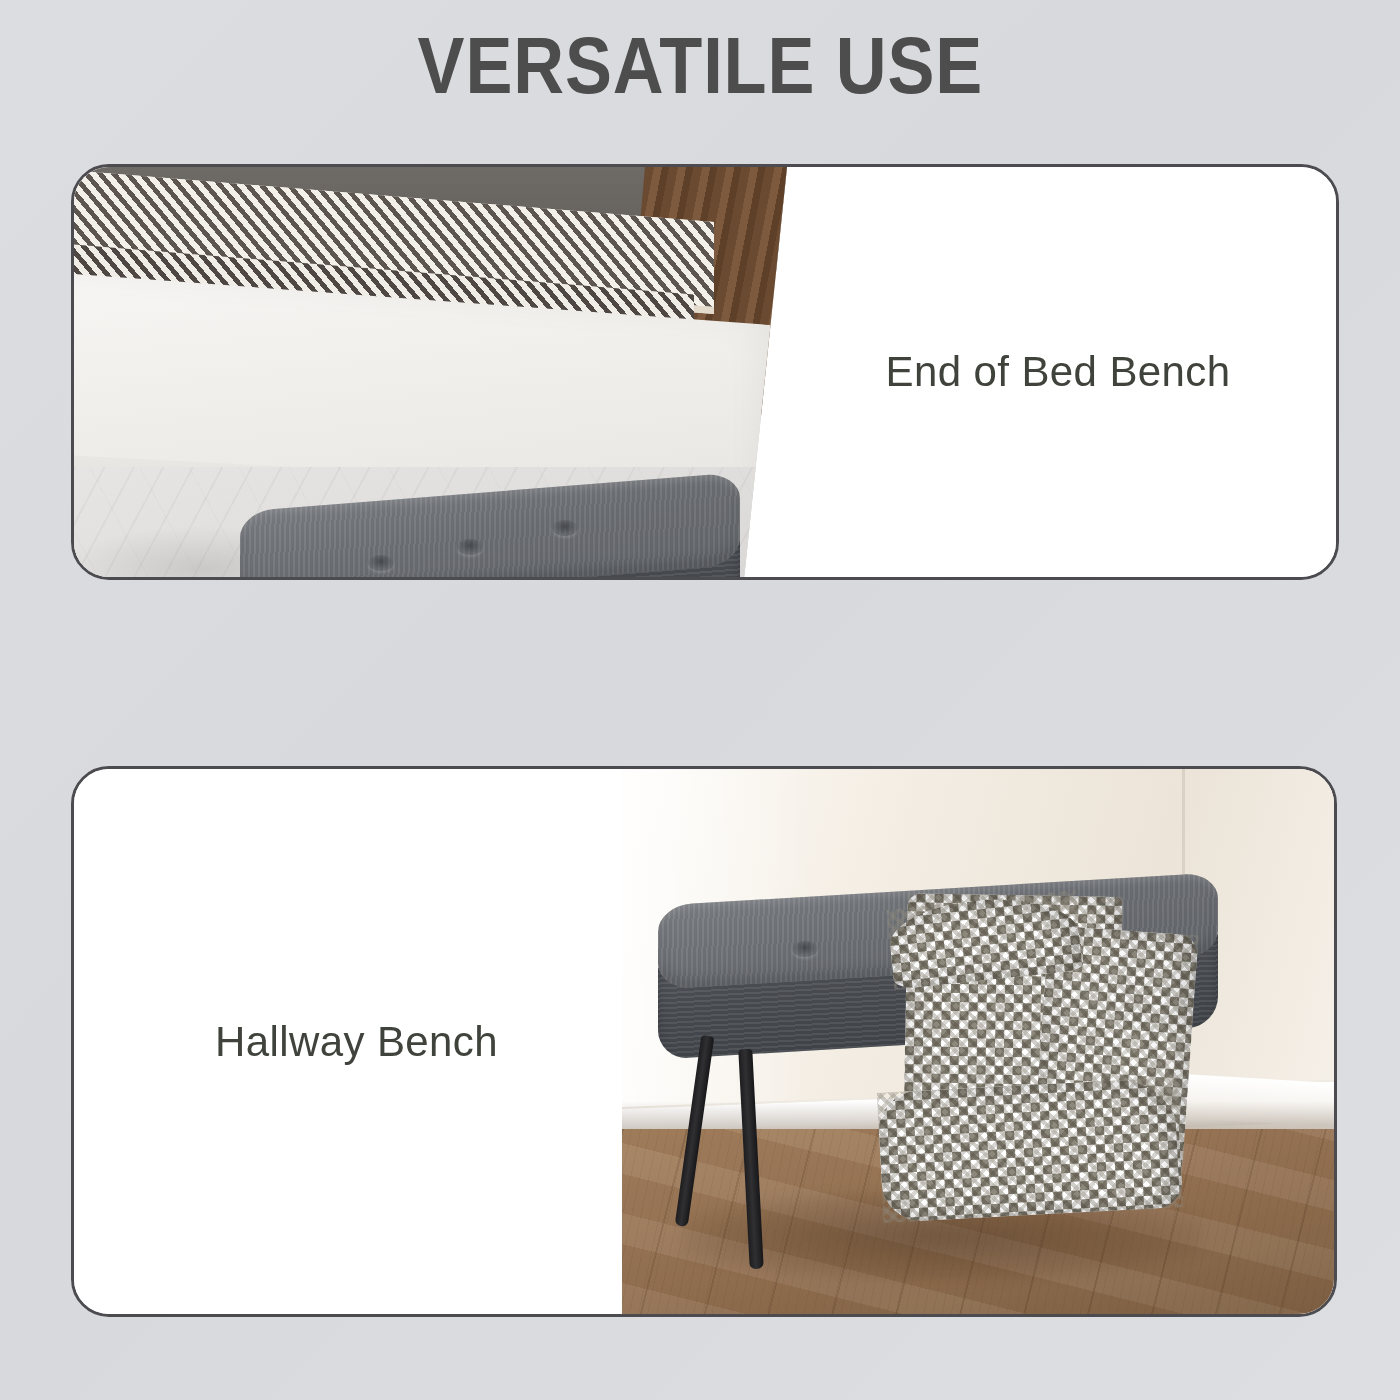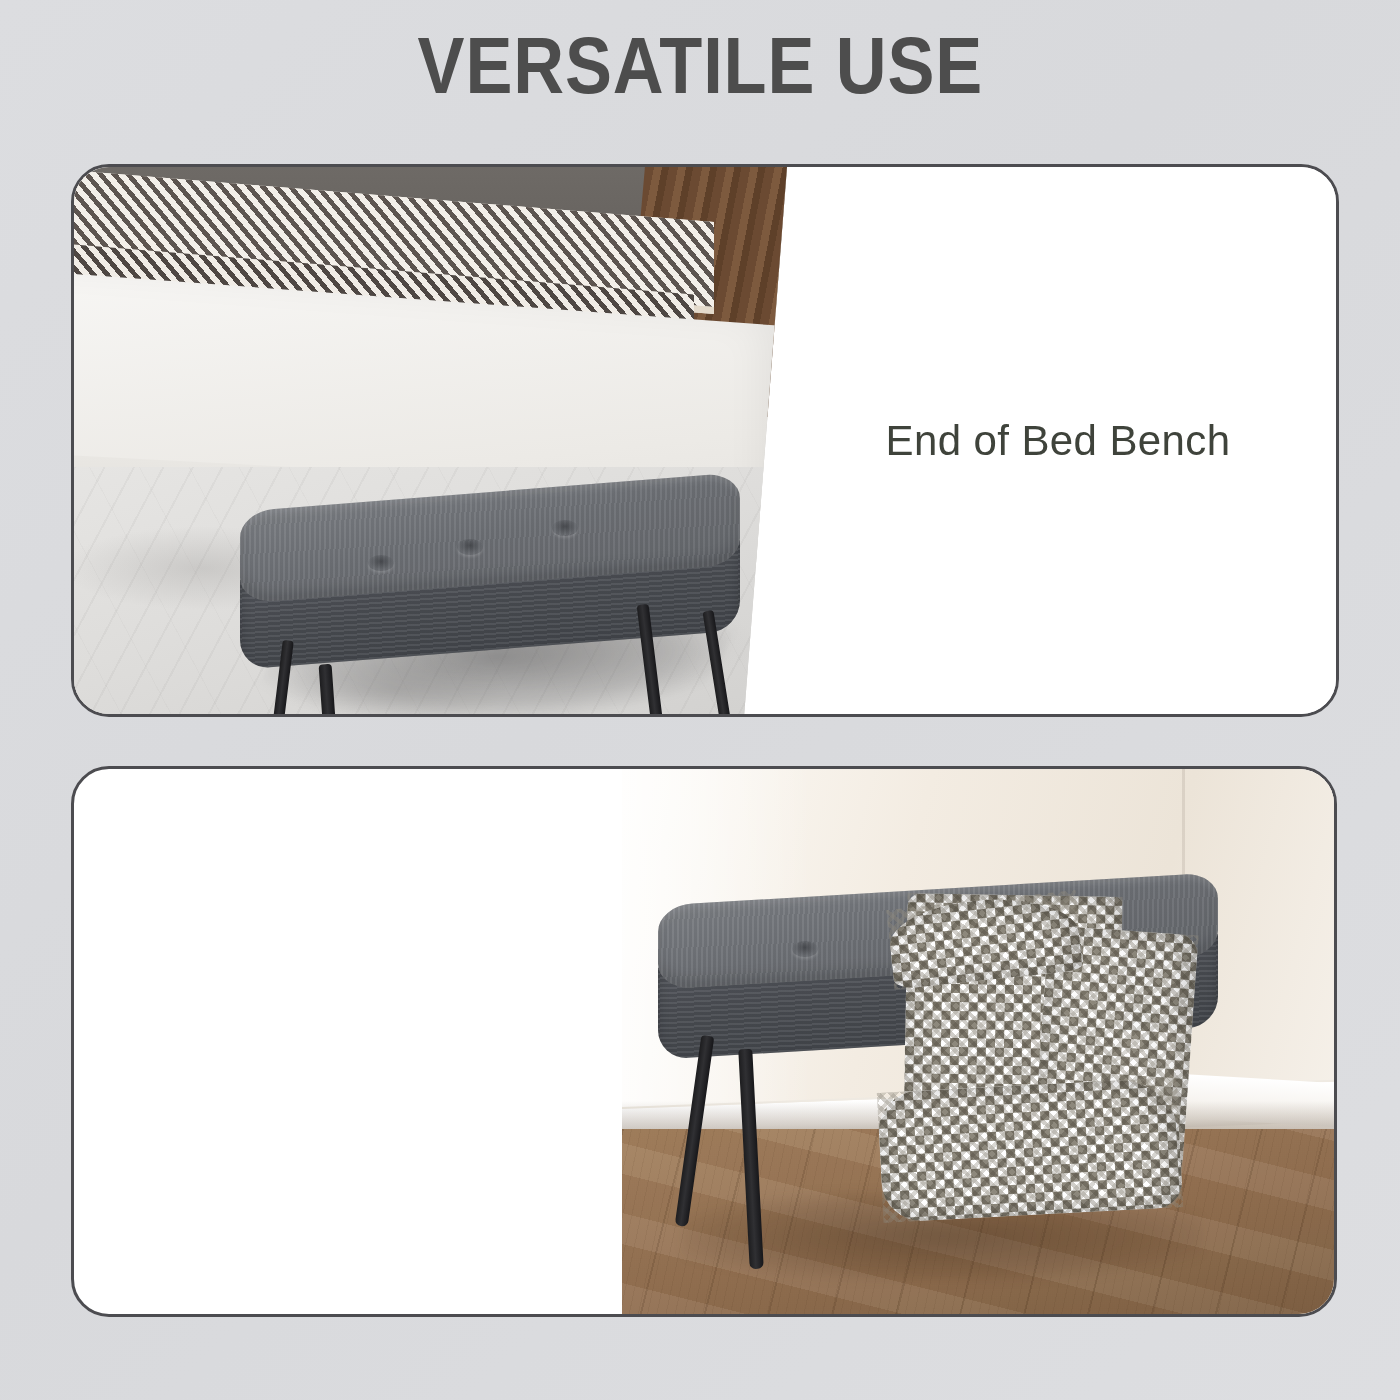--- a/index.html
+++ b/index.html
@@ -36,7 +36,7 @@
     overflow:hidden;
     background:#ffffff;
   }
-  #card-bed     { left:71px; top:164px;  width:1268px; height:553px; }
+  #card-bed     { left:71px; top:164px;  width:1268px; height:416px; }
   #card-hallway { left:71px; top:766px;  width:1266px; height:551px; }
 
   .card-inner{ position:absolute; inset:0; display:flex; }

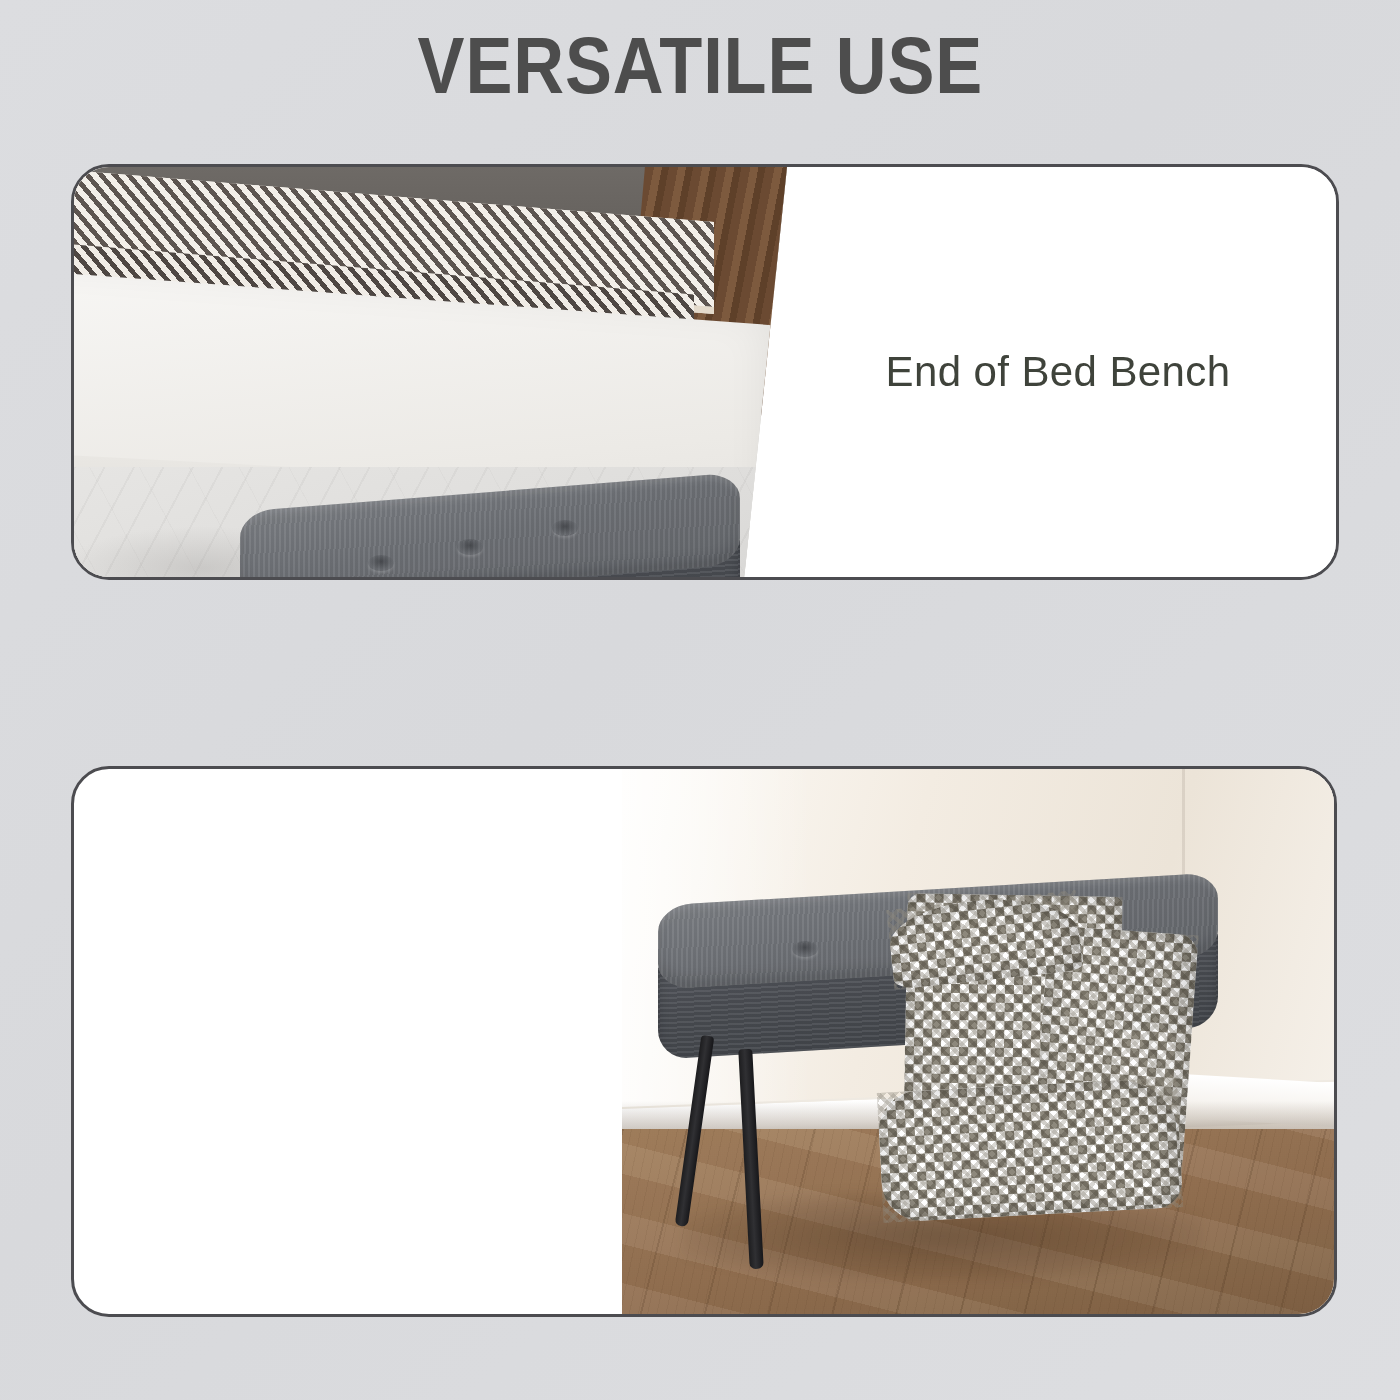--- a/index.html
+++ b/index.html
@@ -336,6 +336,9 @@
 <div class="card" id="card-hallway">
   <div class="card-inner">
 
+    <div class="label-panel" id="label-hallway">
+      <span class="label-text">Hallway Bench</span>
+    </div>
 
     <div class="photo-hallway">
       <div class="hall-wall"></div>

